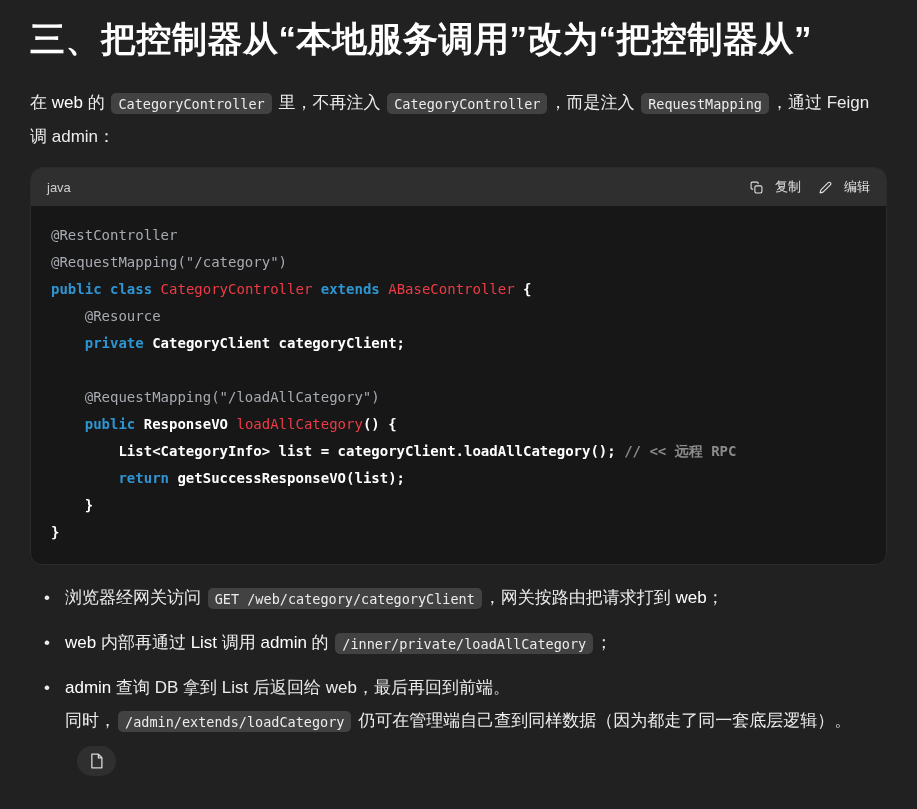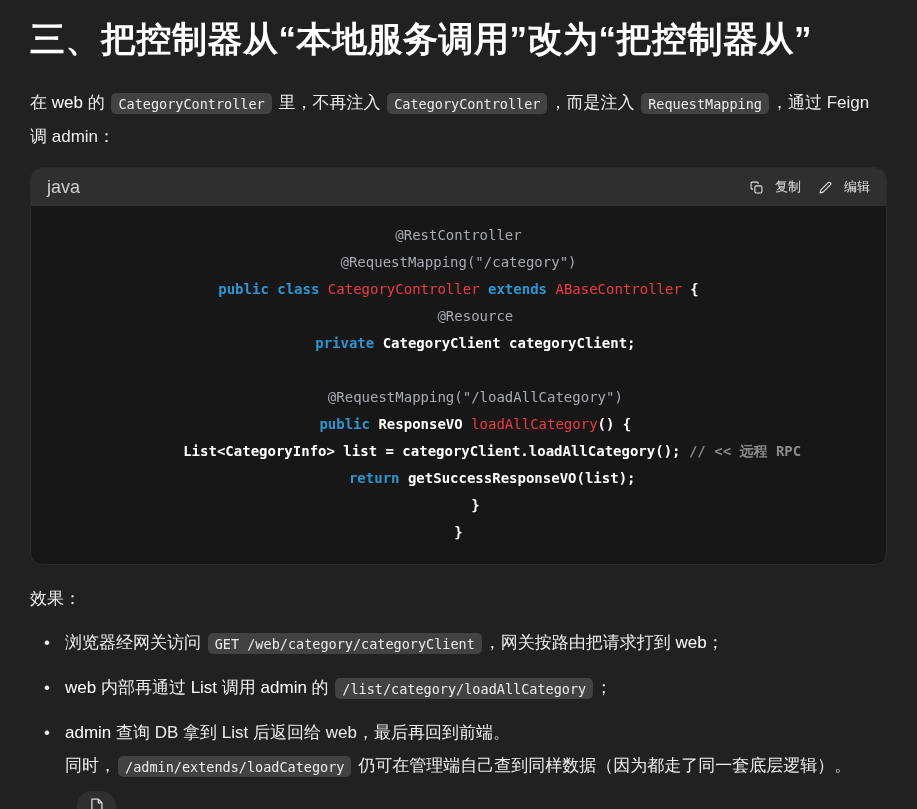--- a/index.html
+++ b/index.html
@@ -37,7 +37,7 @@
     height:38px;display:flex;align-items:center;justify-content:space-between;
     padding:0 16px;background:var(--code-header-bg,#2f2f2f);
   }
-  .code-lang{font-size:18px;color:#cfcfcf;}
+  .code-lang{font-size:13px;color:#cfcfcf;}
   .code-actions{display:flex;gap:18px;}
   .hbtn{
     background:none;border:none;padding:0;margin:0;cursor:pointer;

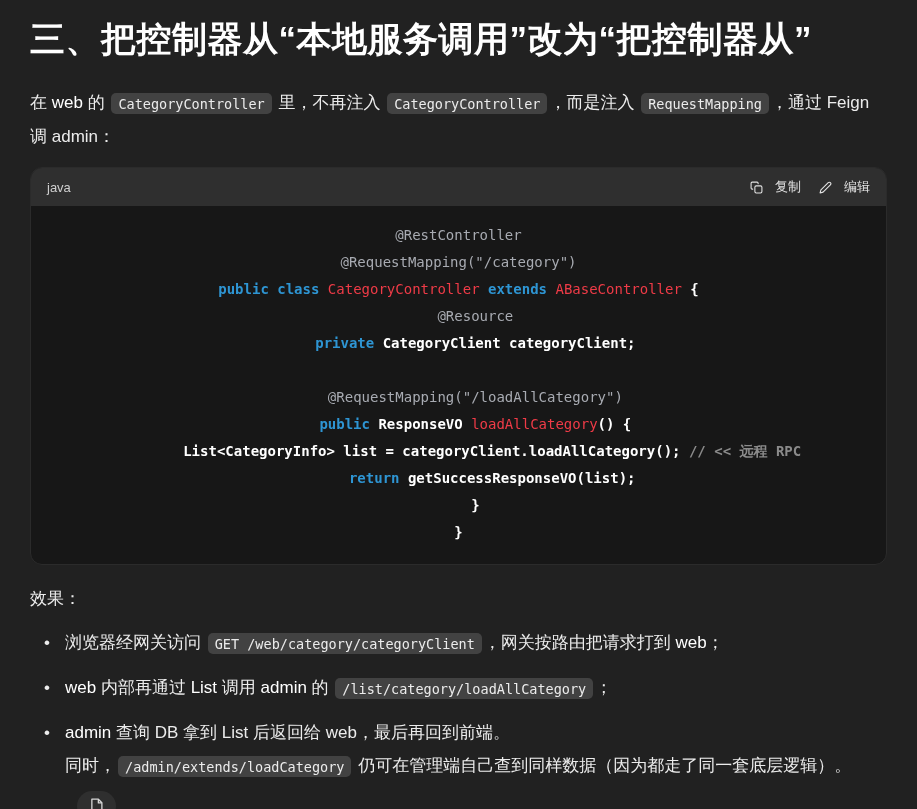--- a/index.html
+++ b/index.html
@@ -48,7 +48,7 @@
   pre.code-body{
     margin:0;padding:16px 20px 18px 20px;
     font-family:"DejaVu Sans Mono",monospace;
-    font-size:14px;line-height:27px;text-align:center;
+    font-size:14px;line-height:27px;
   }
   .code-line{min-height:27px;white-space:pre;}
   .tok-pl{color:var(--code-text,#ffffff);font-weight:600;}

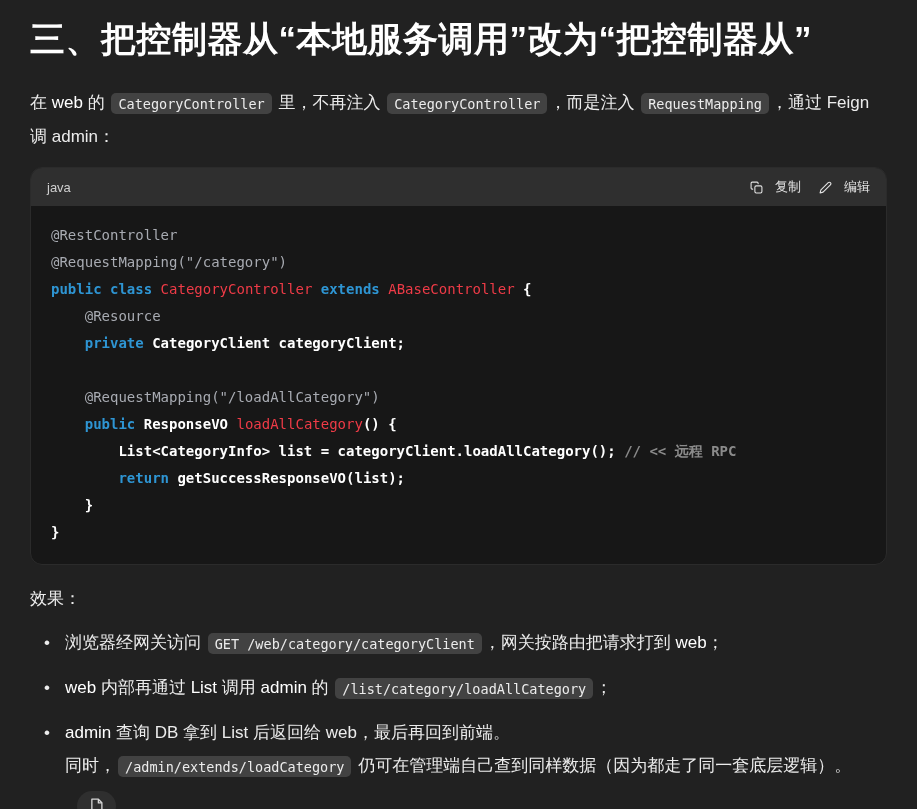--- a/index.html
+++ b/index.html
@@ -109,7 +109,6 @@
     <pre class="code-body"><div class="code-line"><span class="tok-meta">@RestController</span></div><div class="code-line"><span class="tok-meta">@RequestMapping("/category")</span></div><div class="code-line"><span class="tok-kw">public</span><span class="tok-pl"> </span><span class="tok-kw">class</span><span class="tok-pl"> </span><span class="tok-ty">CategoryController</span><span class="tok-pl"> </span><span class="tok-kw">extends</span><span class="tok-pl"> </span><span class="tok-ty">ABaseController</span><span class="tok-pl"> {</span></div><div class="code-line"><span class="tok-meta">    @Resource</span></div><div class="code-line"><span class="tok-pl">    </span><span class="tok-kw">private</span><span class="tok-pl"> CategoryClient categoryClient;</span></div><div class="code-line">&nbsp;</div><div class="code-line"><span class="tok-meta">    @RequestMapping("/loadAllCategory")</span></div><div class="code-line"><span class="tok-pl">    </span><span class="tok-kw">public</span><span class="tok-pl"> ResponseVO </span><span class="tok-ty">loadAllCategory</span><span class="tok-pl">() {</span></div><div class="code-line"><span class="tok-pl">        List&lt;CategoryInfo&gt; list = categoryClient.loadAllCategory(); </span><span class="tok-cm">// &lt;&lt; 远程 RPC</span></div><div class="code-line"><span class="tok-pl">        </span><span class="tok-kw">return</span><span class="tok-pl"> getSuccessResponseVO(list);</span></div><div class="code-line"><span class="tok-pl">    }</span></div><div class="code-line"><span class="tok-pl">}</span></div></pre>
   </div>
 
-  <p class="effect-heading">效果：</p>
 
   <ul class="effect-list" id="effect-list">
       <li>

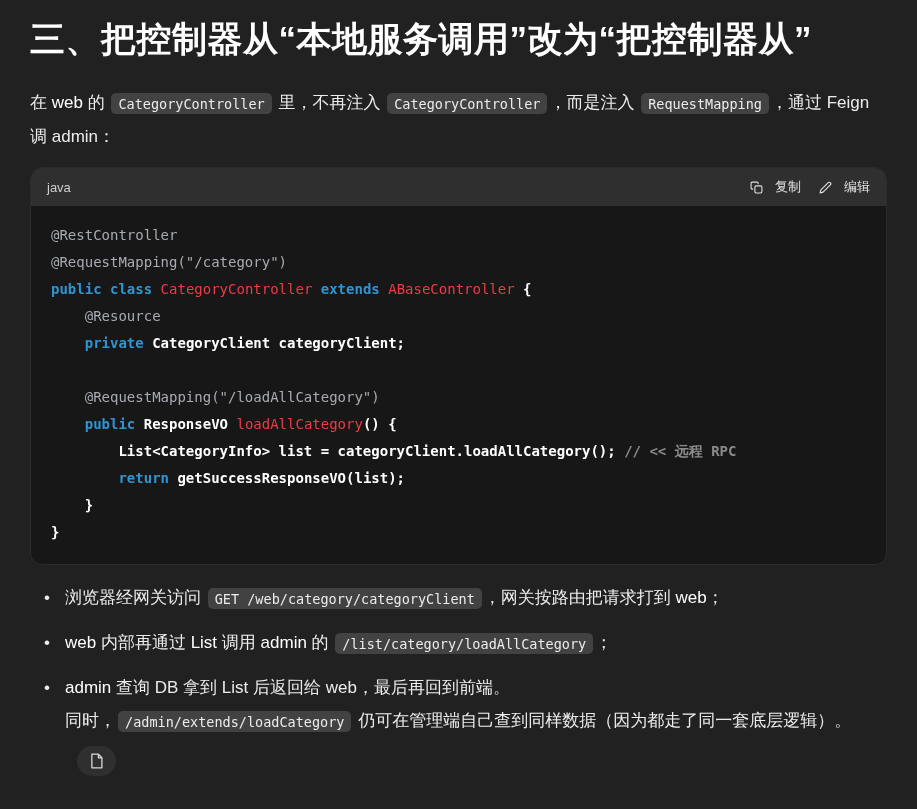--- a/index.html
+++ b/index.html
@@ -117,7 +117,7 @@
       </li>
       <li>
         <span class="bullet-marker">•</span>
-        <div class="li-content"><strong>web</strong> 内部再通过 <strong>List</strong> 调用 <strong>admin</strong> 的 <code class="chip">/list/category/loadAllCategory</code>；</div>
+        <div class="li-content"><strong>web</strong> 内部再通过 <strong>List</strong> 调用 <strong>admin</strong> 的 <code class="chip">/inner/private/loadAllCategory</code>；</div>
       </li>
       <li>
         <span class="bullet-marker">•</span>

